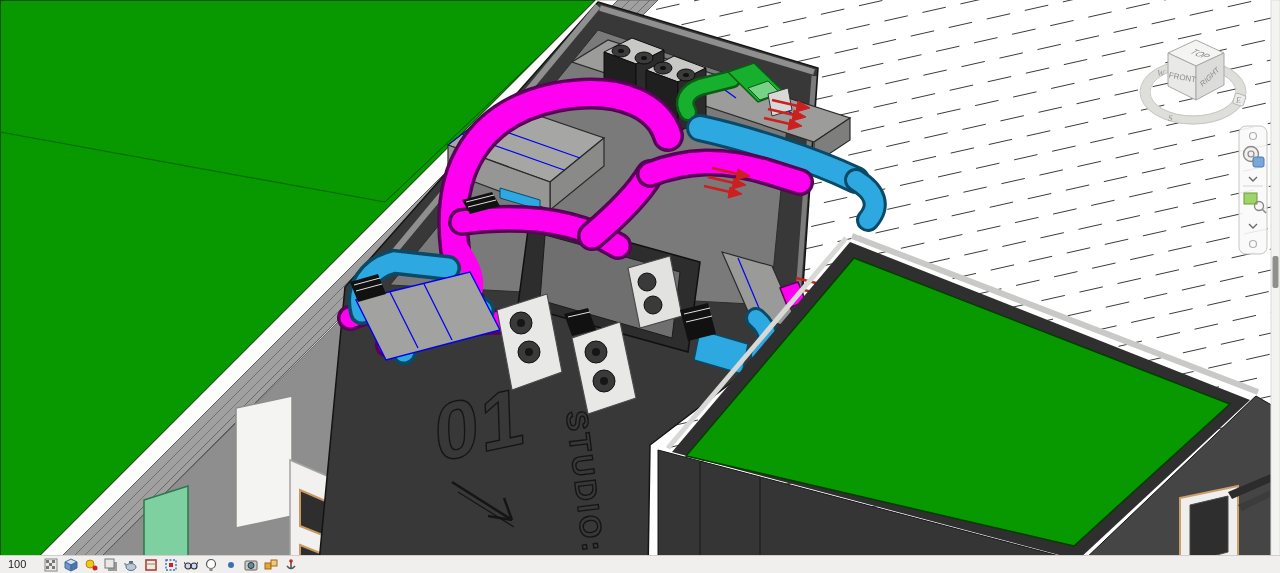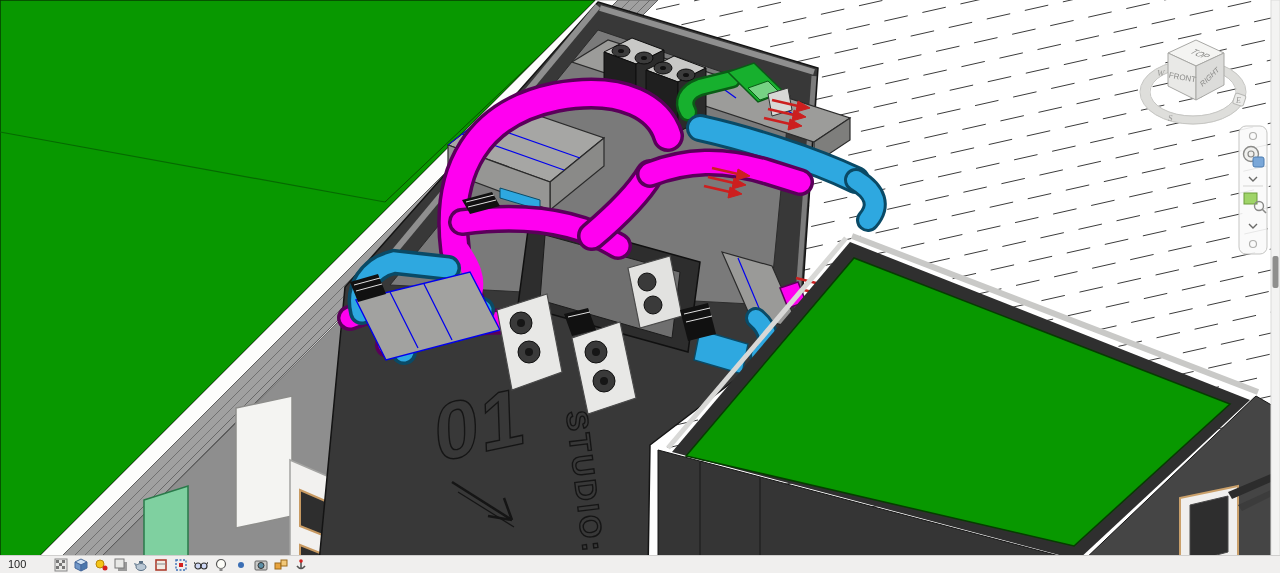--- a/index.html
+++ b/index.html
@@ -10,7 +10,7 @@
   
   .vcb{position:absolute;left:0;bottom:0;width:1280px;height:17px;background:#f0efee;
        border-top:1px solid #d0cfce;display:flex;align-items:flex-start;overflow:hidden;z-index:30;}
-  .vcb-scale{font-size:11px;color:#222;padding:2px 20px 0 8px;min-width:26px;cursor:default;}
+  .vcb-scale{font-size:11px;color:#222;padding:2px 10px 0 8px;min-width:26px;cursor:default;}
   .vcb-icons{display:flex;gap:6px;padding-top:2px;}
   .vcb-btn{width:14px;height:14px;display:inline-block;}
   .vcb-btn svg{display:block;}

